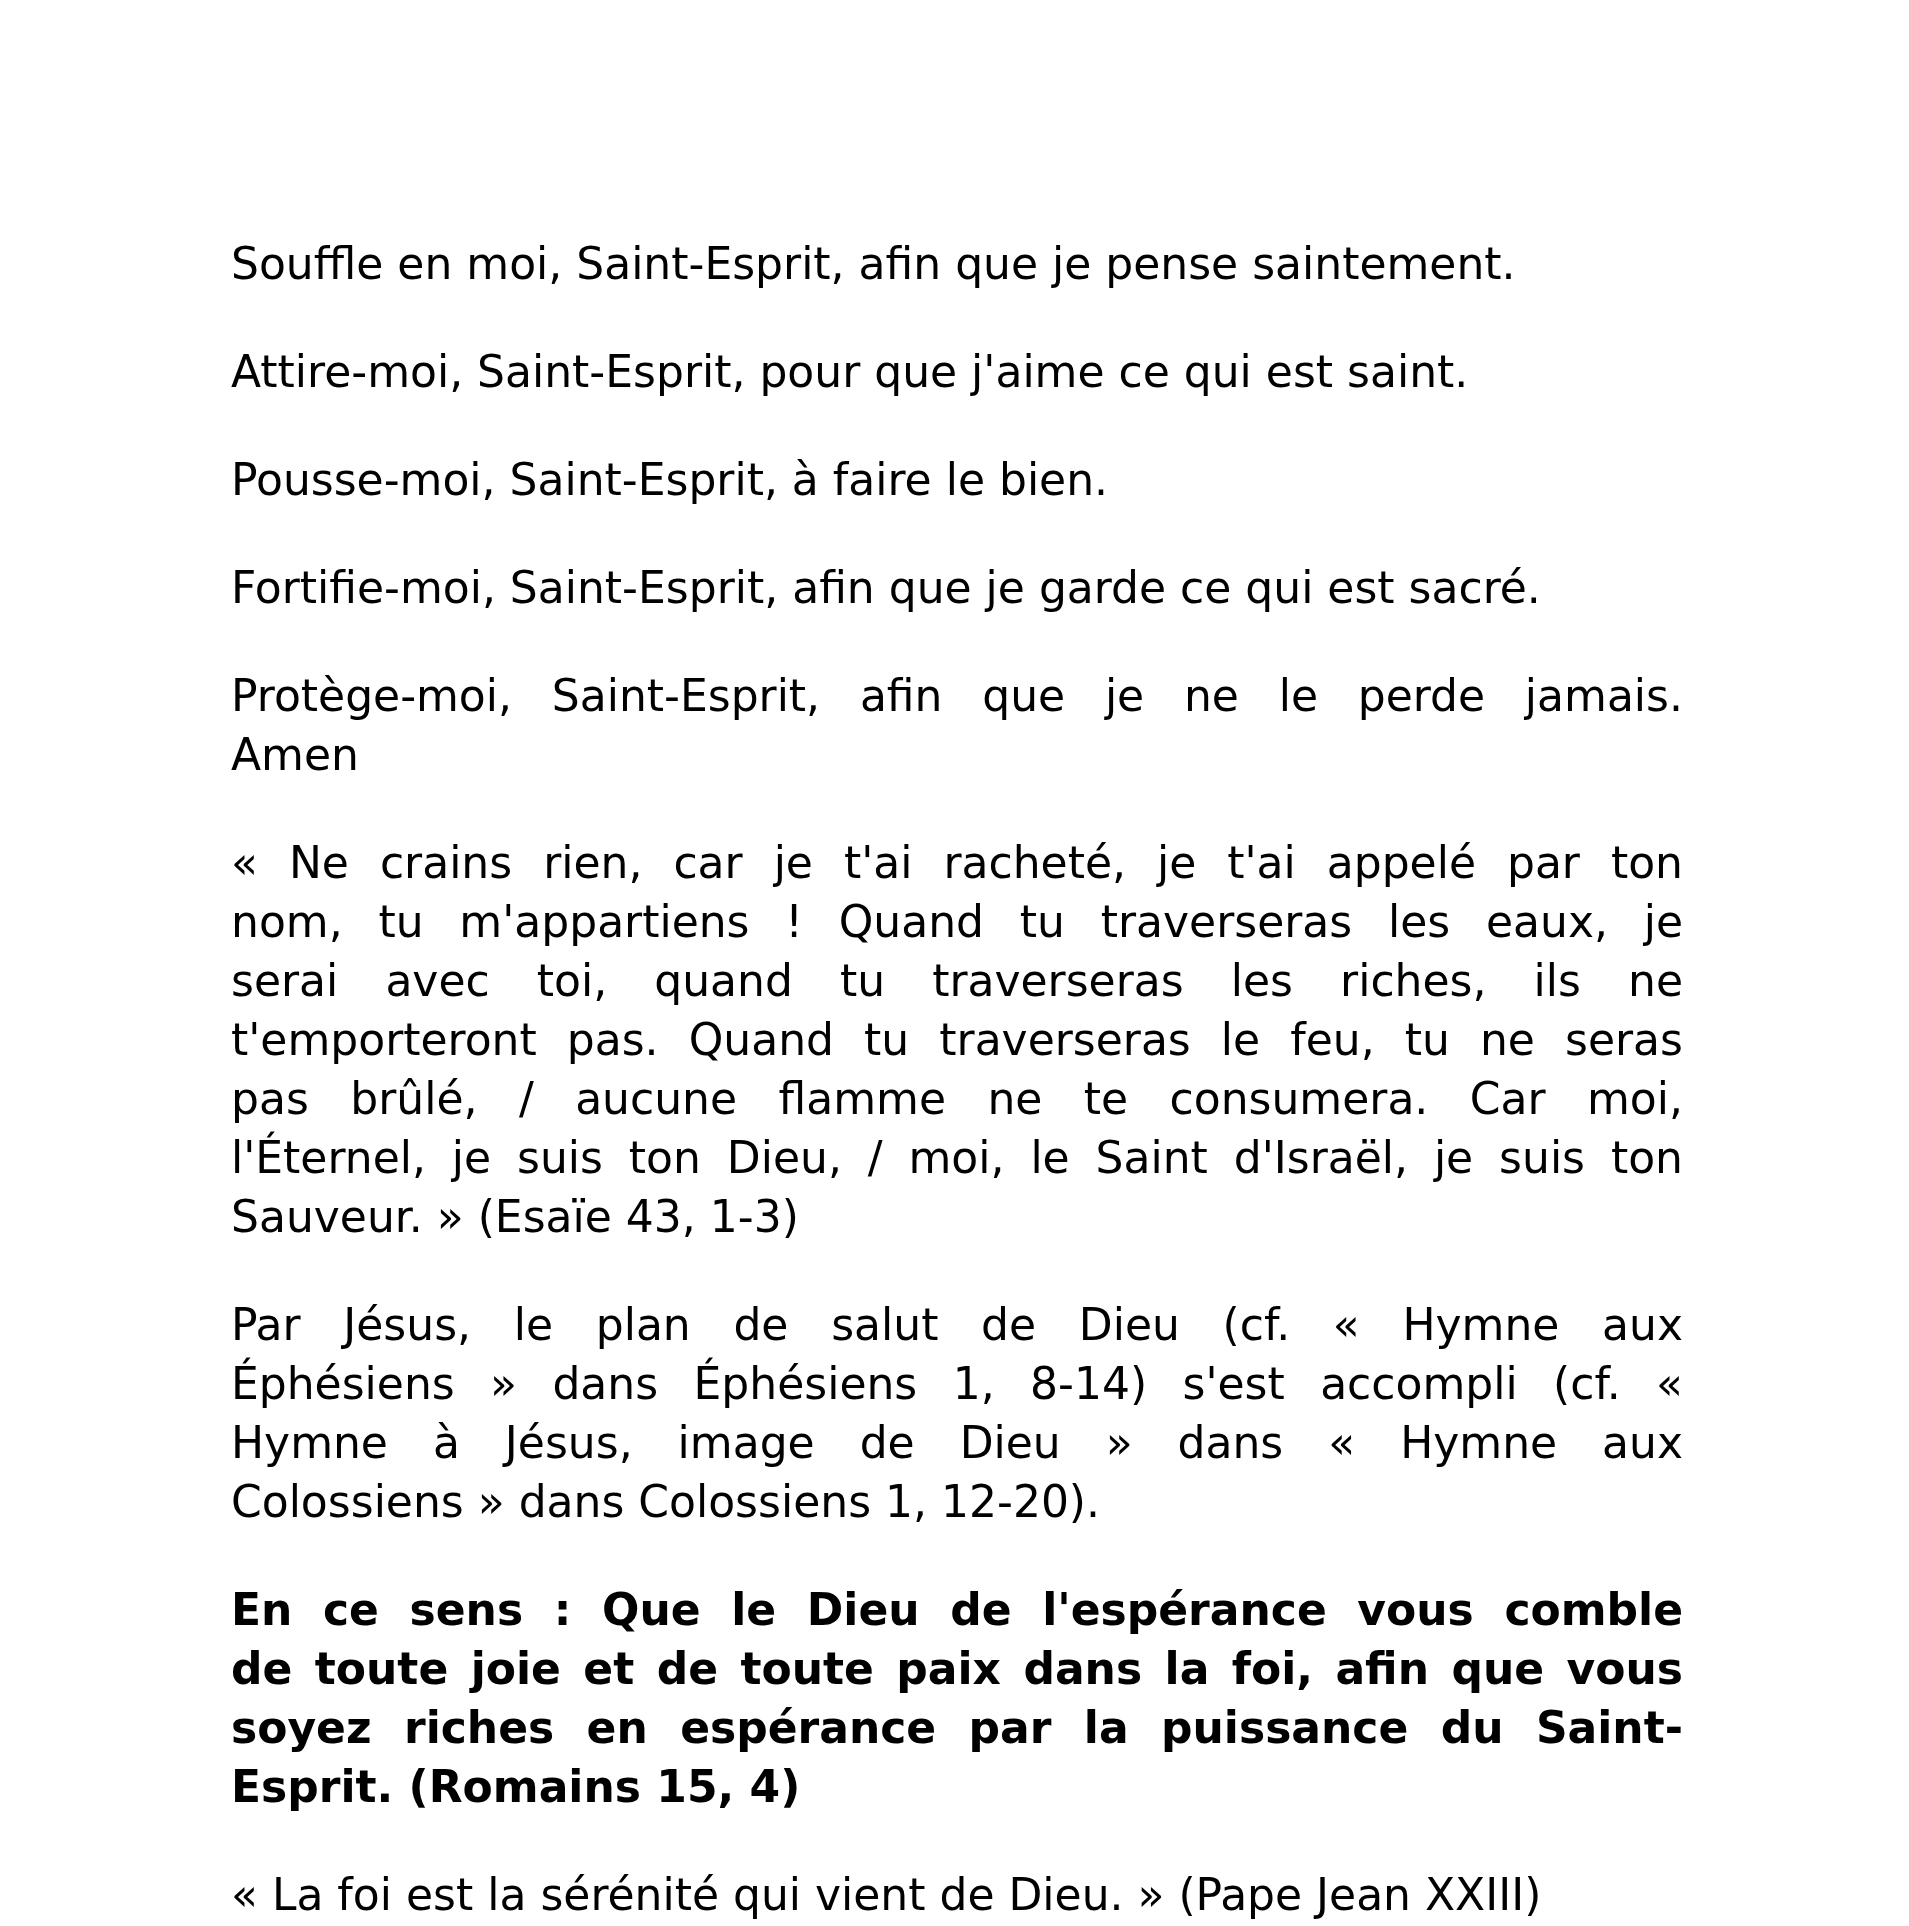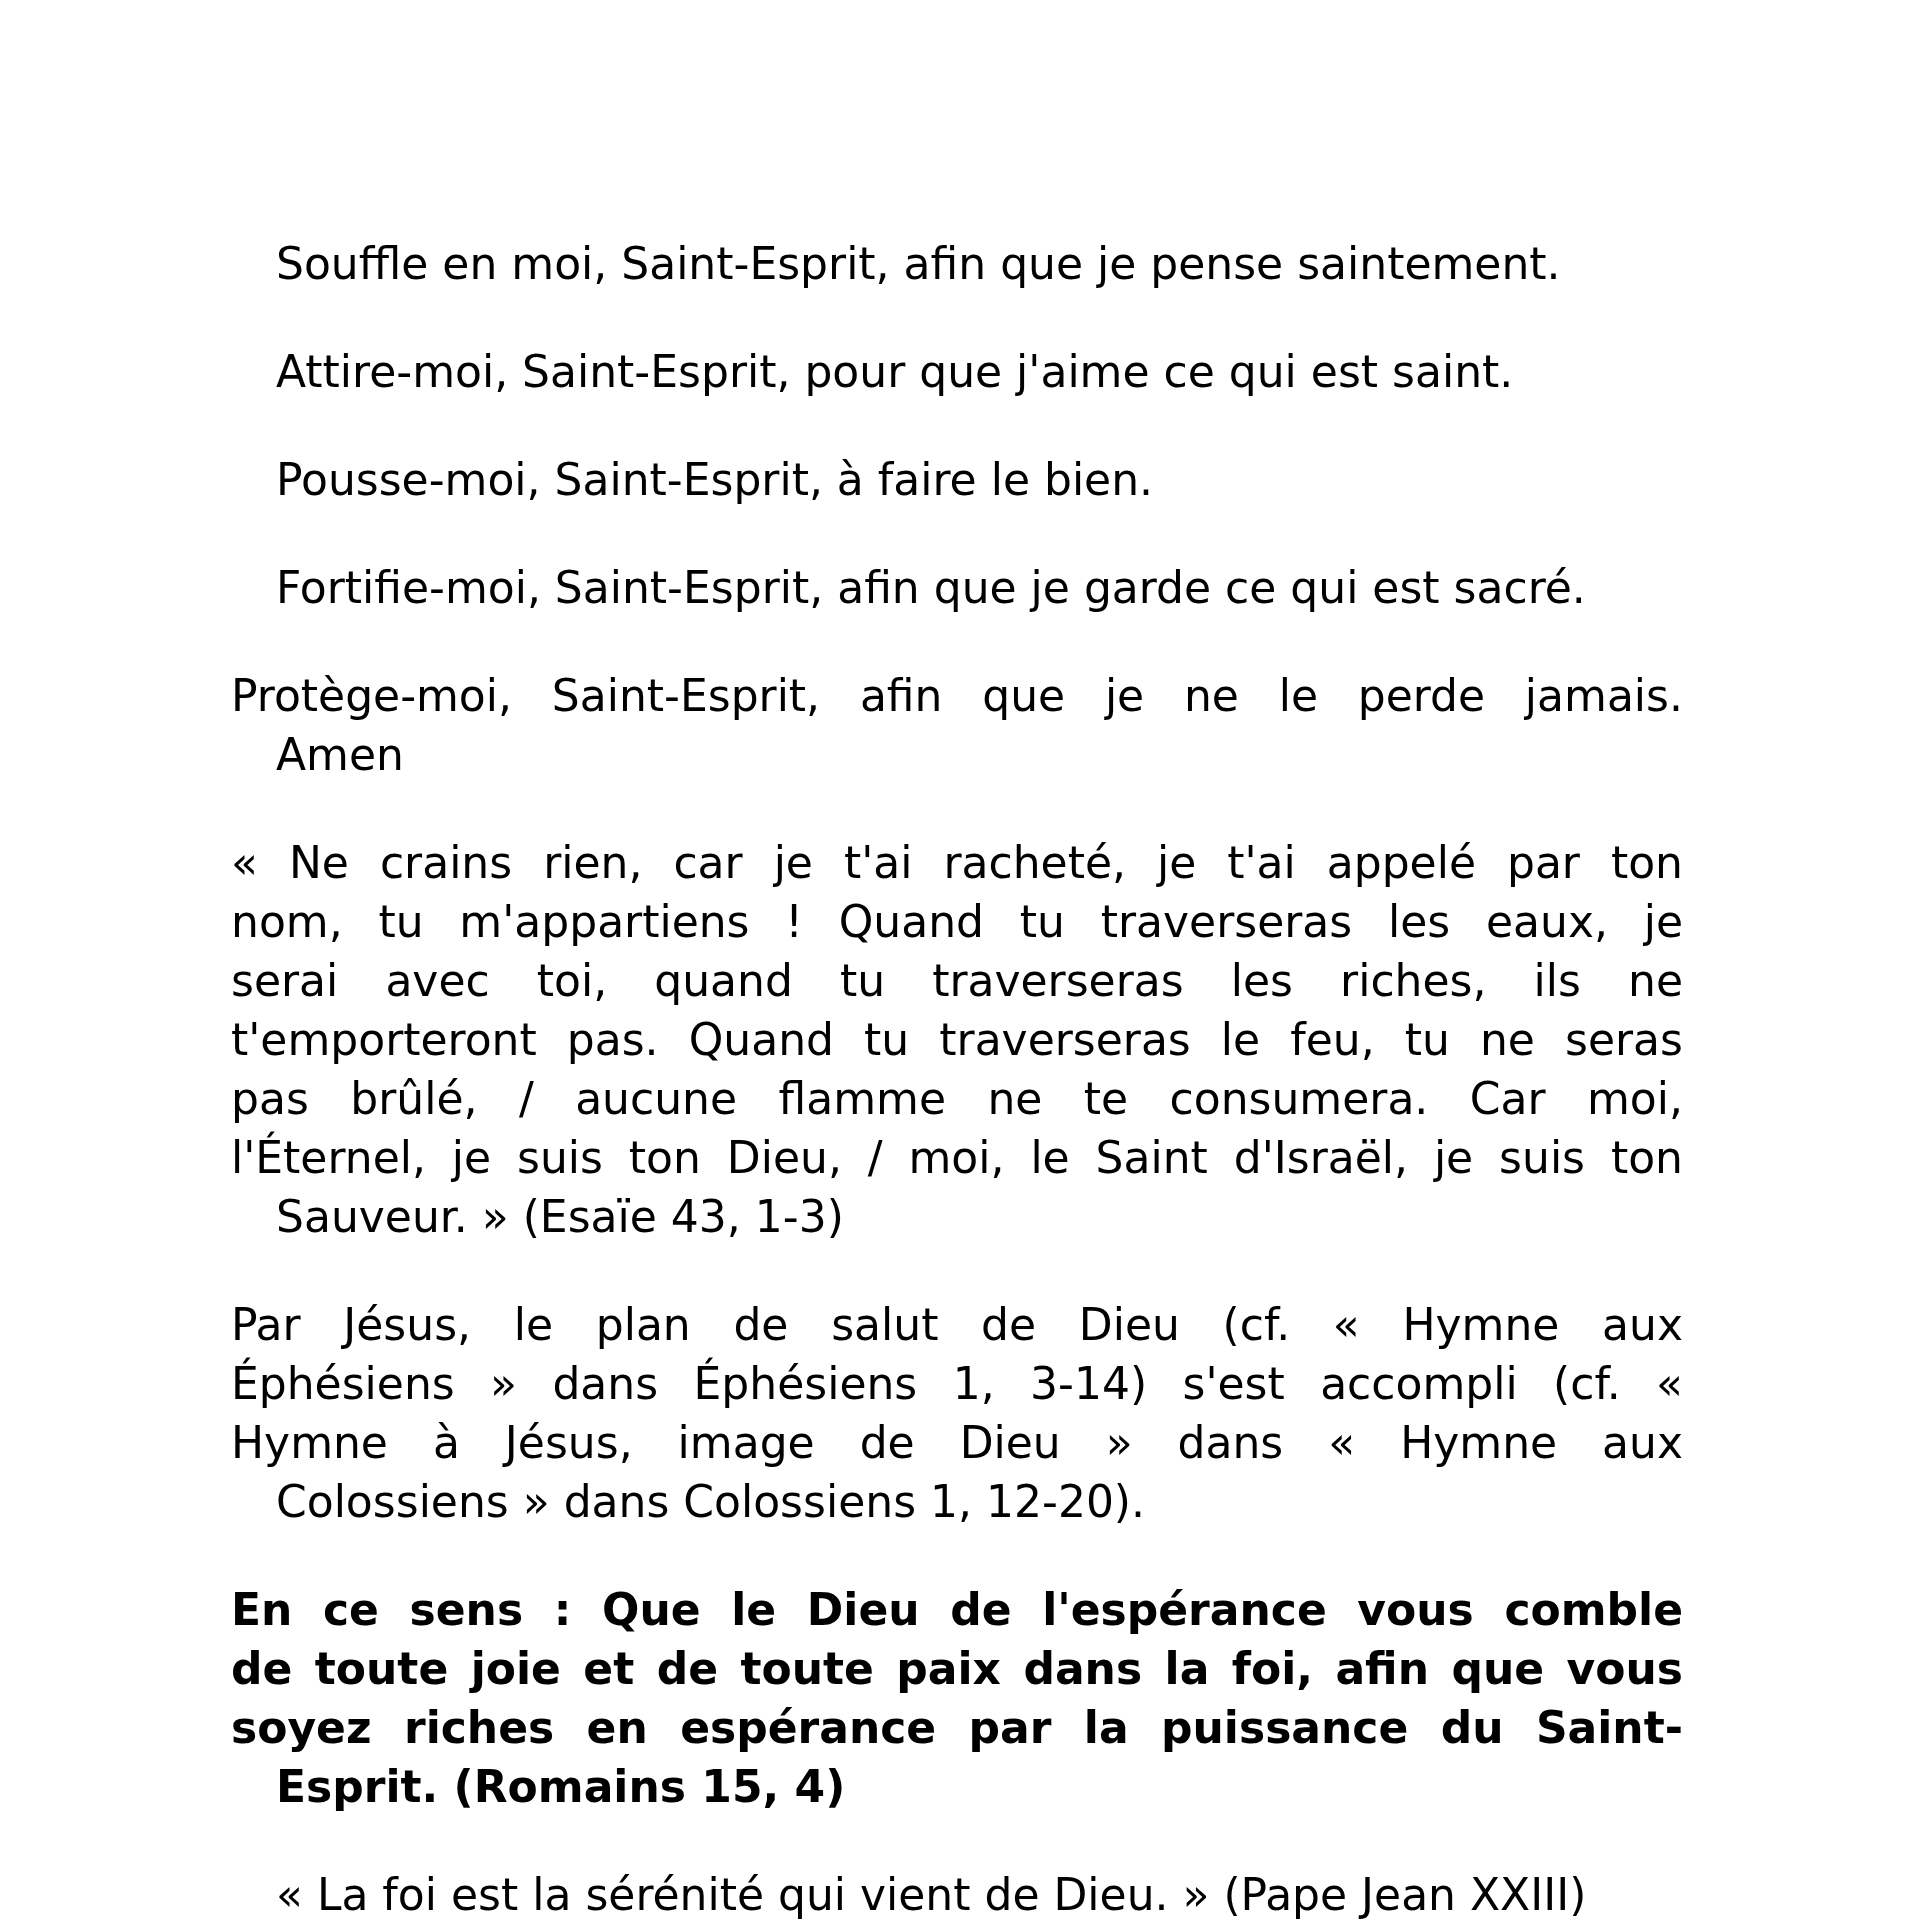--- a/index.html
+++ b/index.html
@@ -40,7 +40,6 @@
   .line.last {
     text-align: left;
     text-align-last: left;
-    margin-left: 45px;
   }
 </style>
 </head>

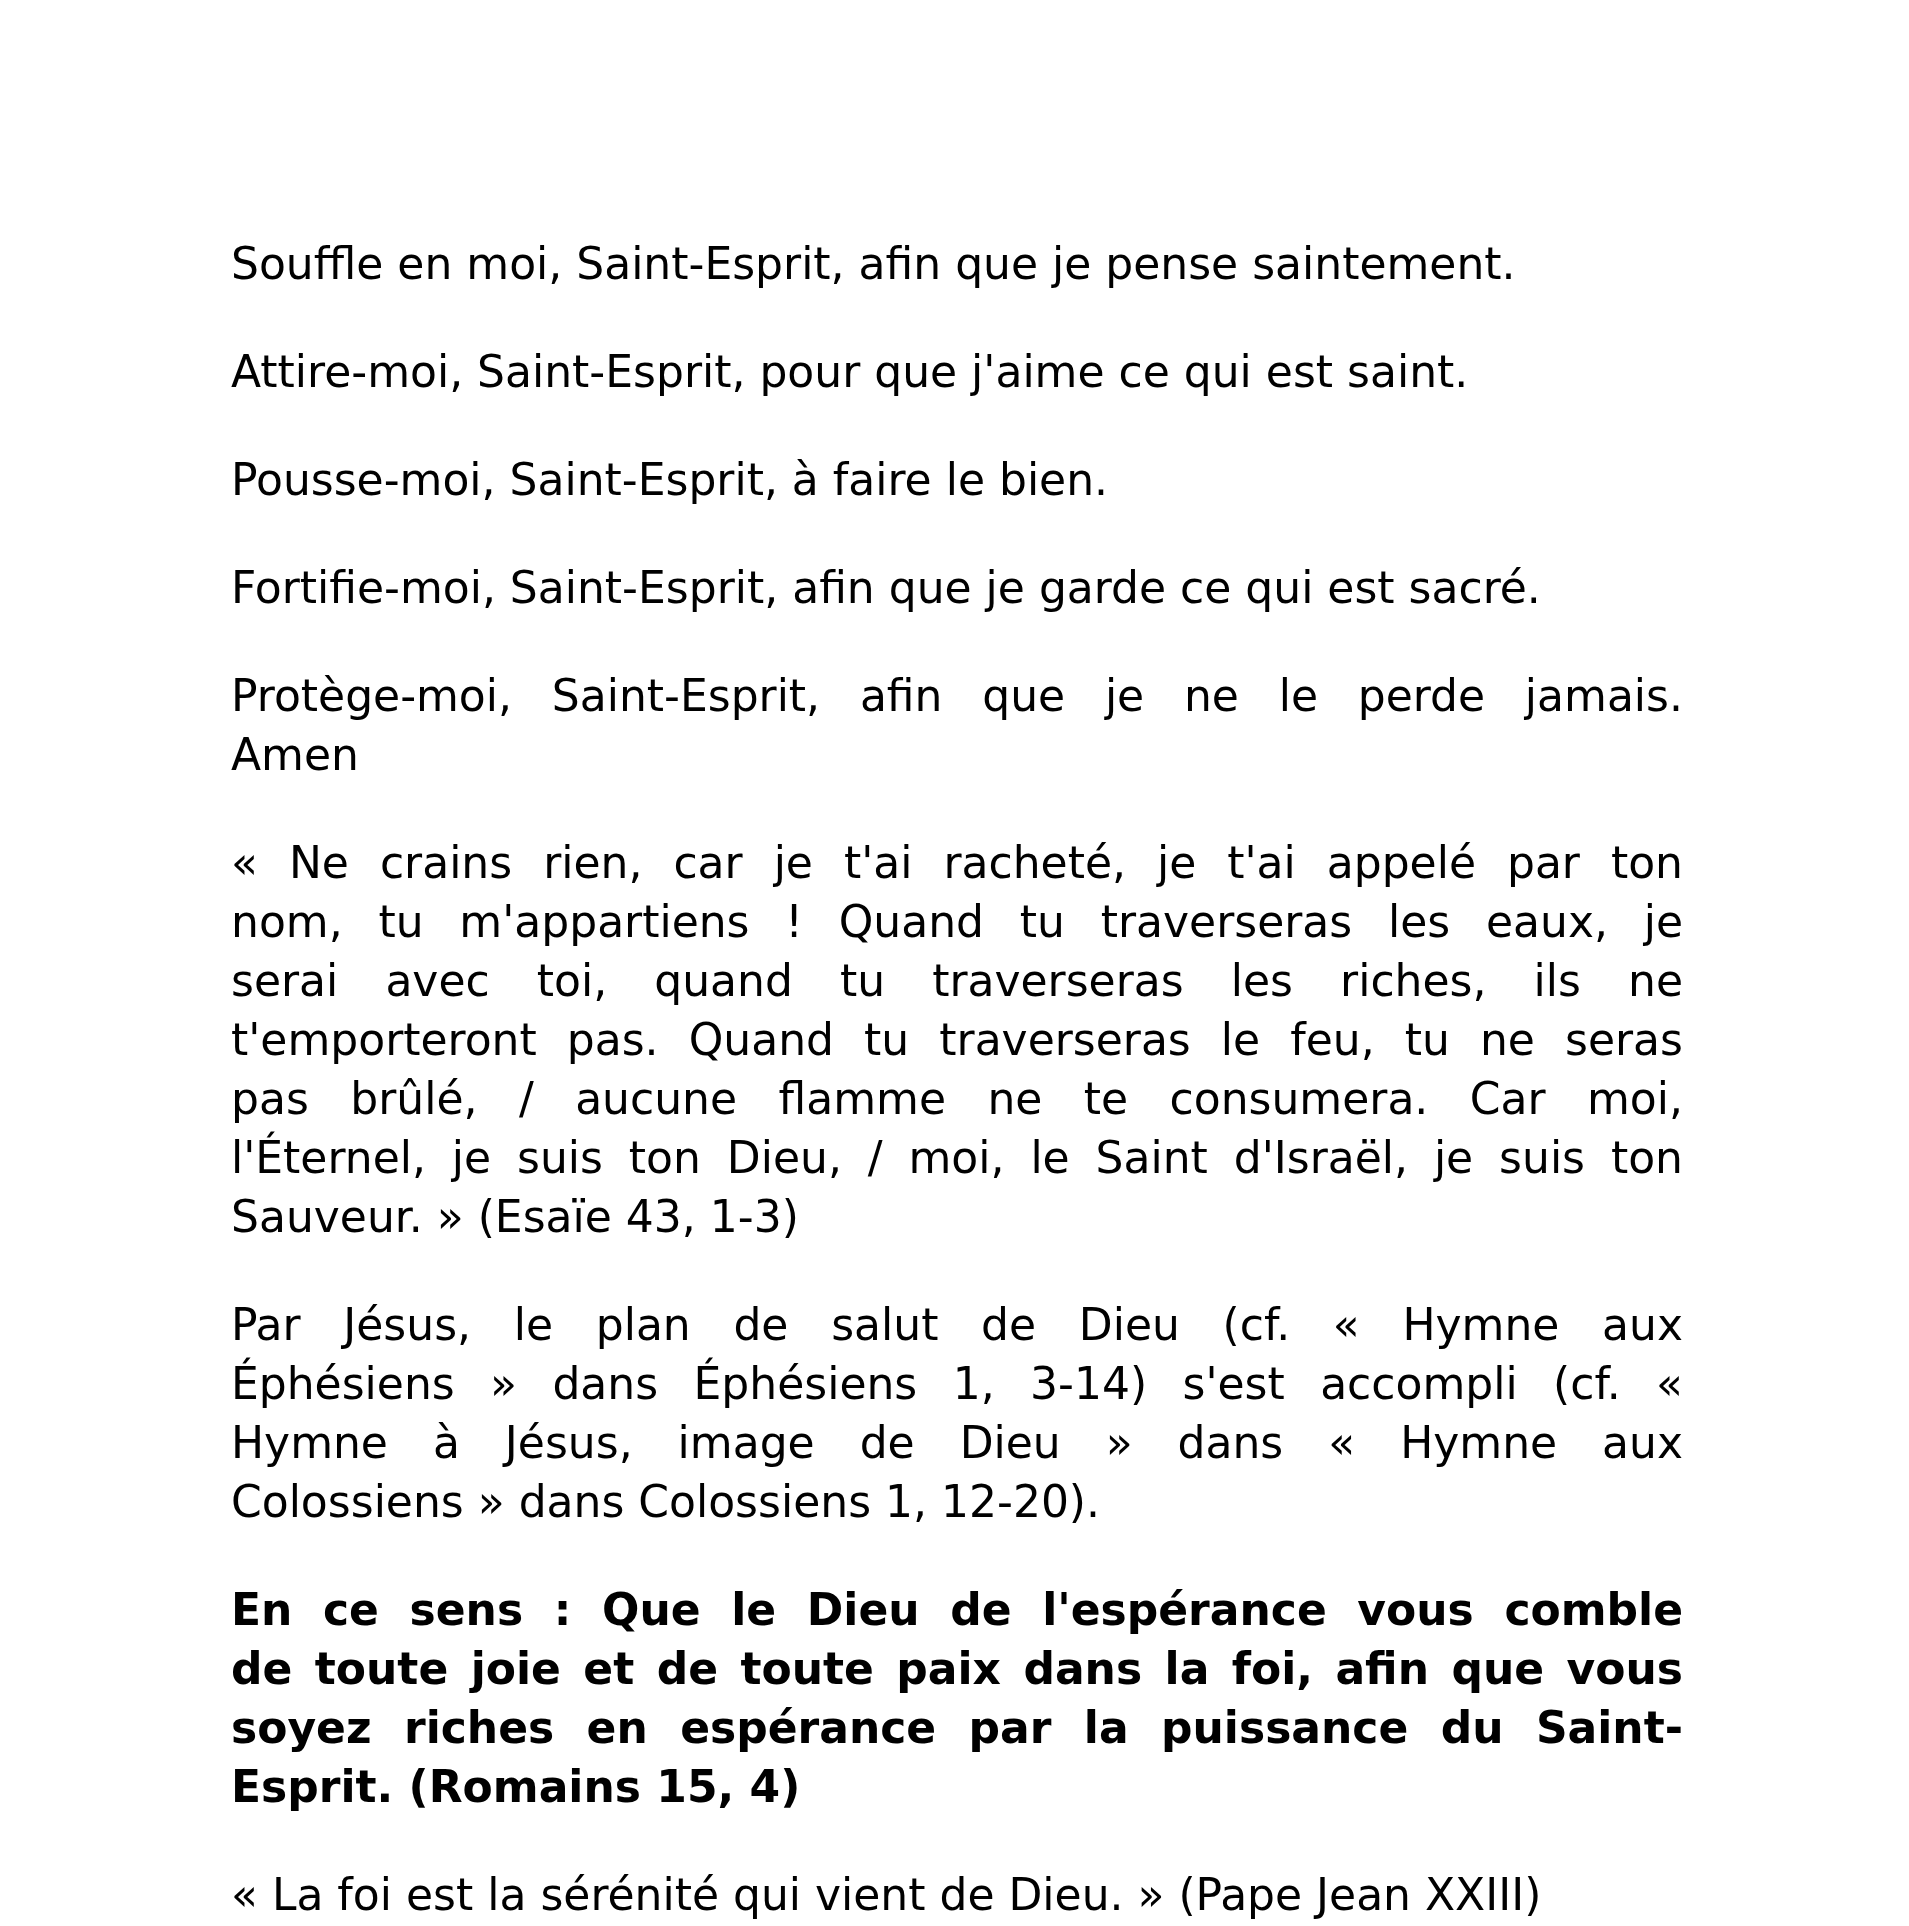--- a/index.html
+++ b/index.html
@@ -74,7 +74,7 @@
       </p>
       <p class="para normal">
         <span class="line">Par Jésus, le plan de salut de Dieu (cf. « Hymne aux</span>
-        <span class="line">Éphésiens » dans Éphésiens 1, 3-14) s'est accompli (cf. «</span>
+        <span class="line">Éphésiens » dans Éphésiens 1, 8-14) s'est accompli (cf. «</span>
         <span class="line">Hymne à Jésus, image de Dieu » dans « Hymne aux</span>
         <span class="line last">Colossiens » dans Colossiens 1, 12-20).</span>
       </p>

